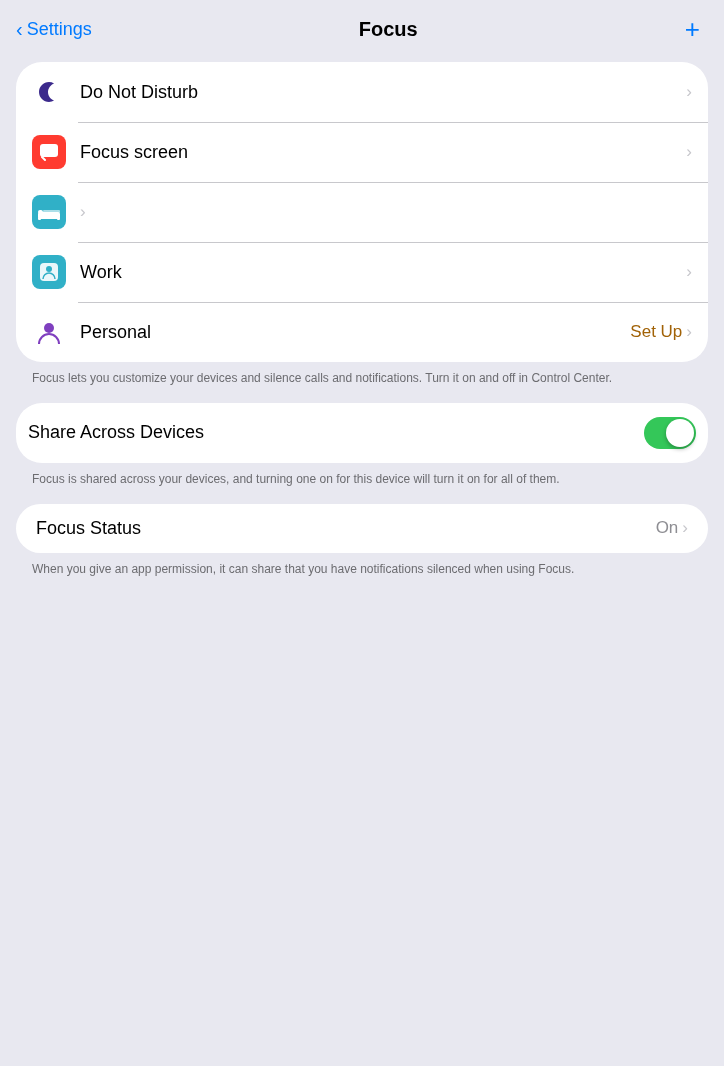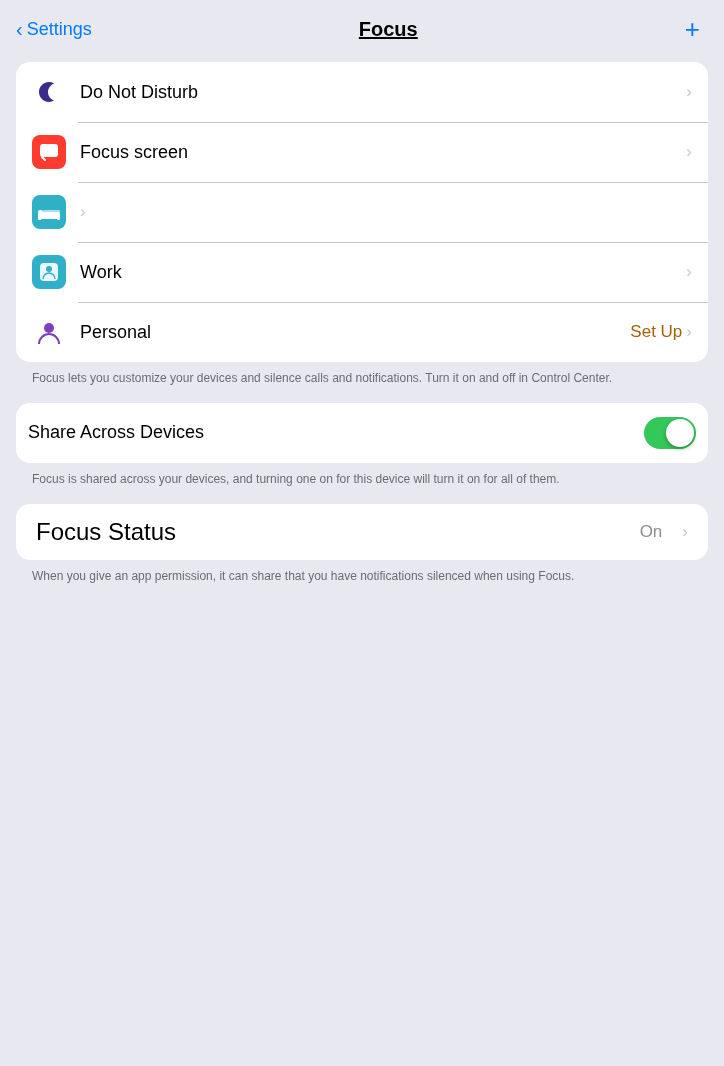--- a/index.html
+++ b/index.html
@@ -39,7 +39,6 @@
       font-size: 20px;
       font-weight: 700;
       color: #000;
-      text-decoration: underline;
     }
 
     .header-plus {

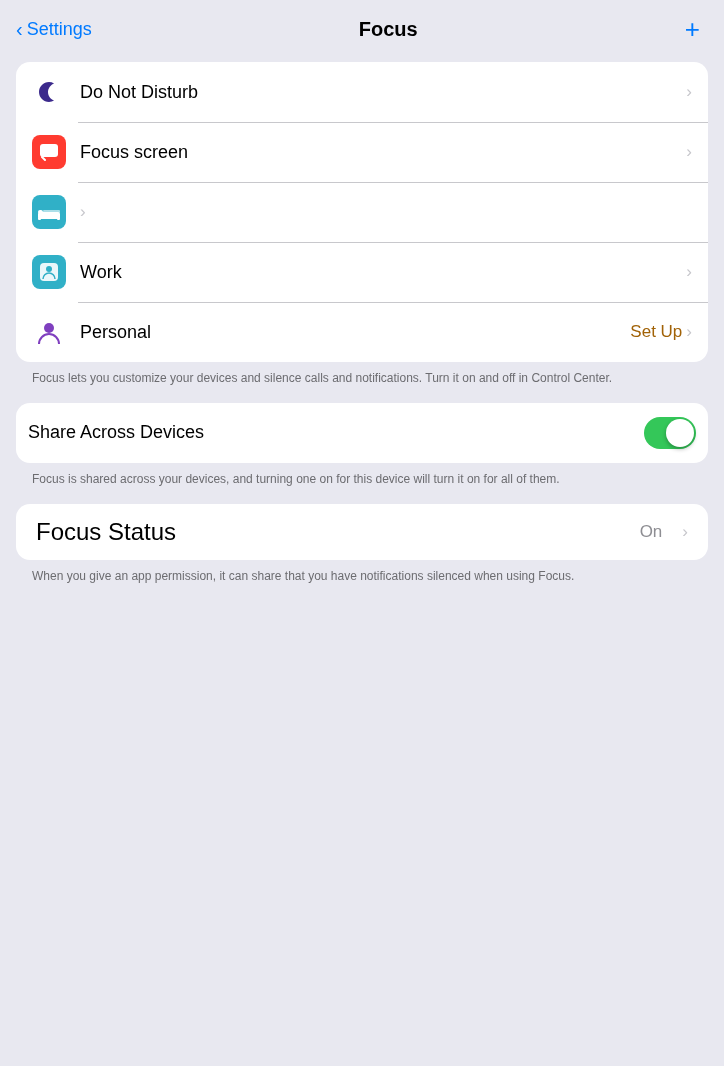--- a/index.html
+++ b/index.html
@@ -51,7 +51,7 @@
 
     .section-card {
       background: #fff;
-      border-radius: 14px;
+      border-radius: 26px;
       margin: 8px 16px;
       overflow: hidden;
     }

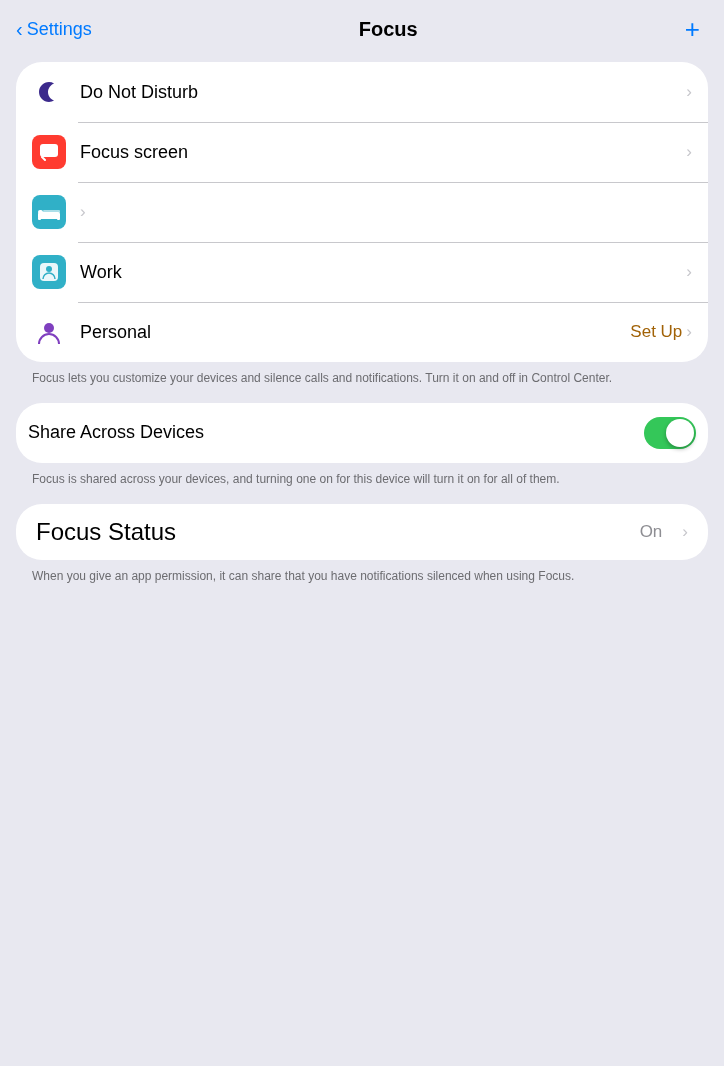--- a/index.html
+++ b/index.html
@@ -198,7 +198,7 @@
     }
 
     .status-label {
-      font-size: 24px;
+      font-size: 18px;
       font-weight: 500;
       color: #000;
     }

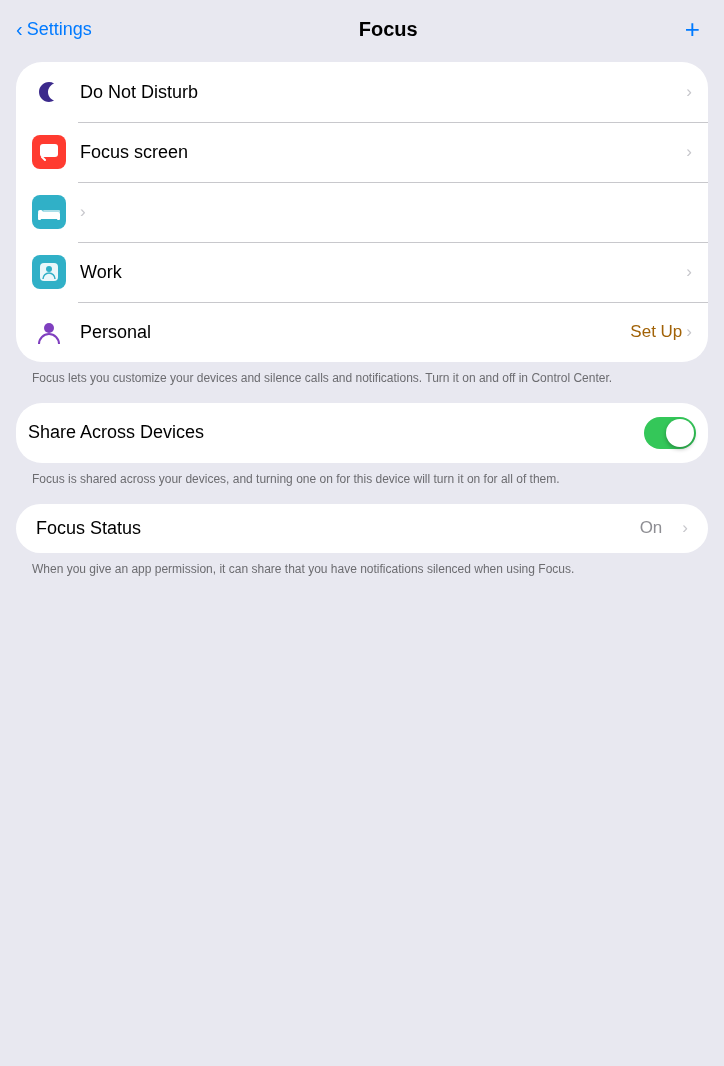--- a/index.html
+++ b/index.html
@@ -206,7 +206,7 @@
     .status-right {
       display: flex;
       align-items: flex-end;
-      gap: 20px;
+      gap: 4px;
       color: #8e8e93;
       font-size: 17px;
     }

